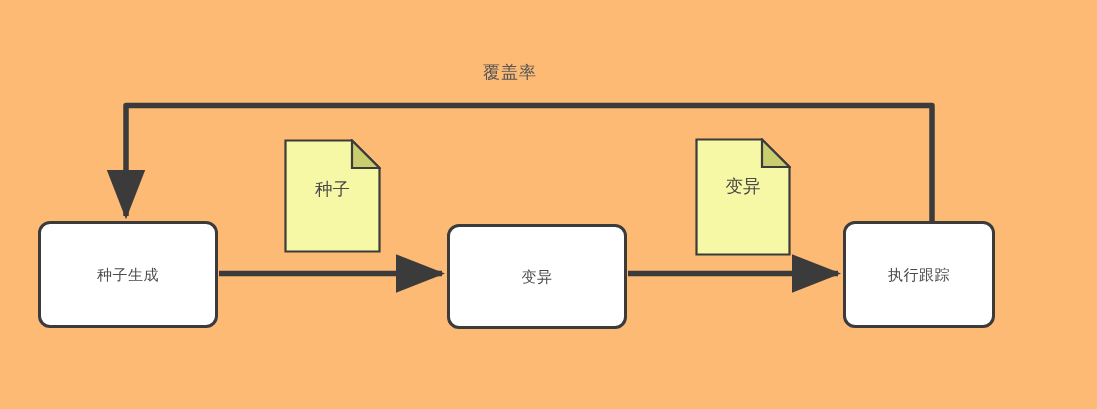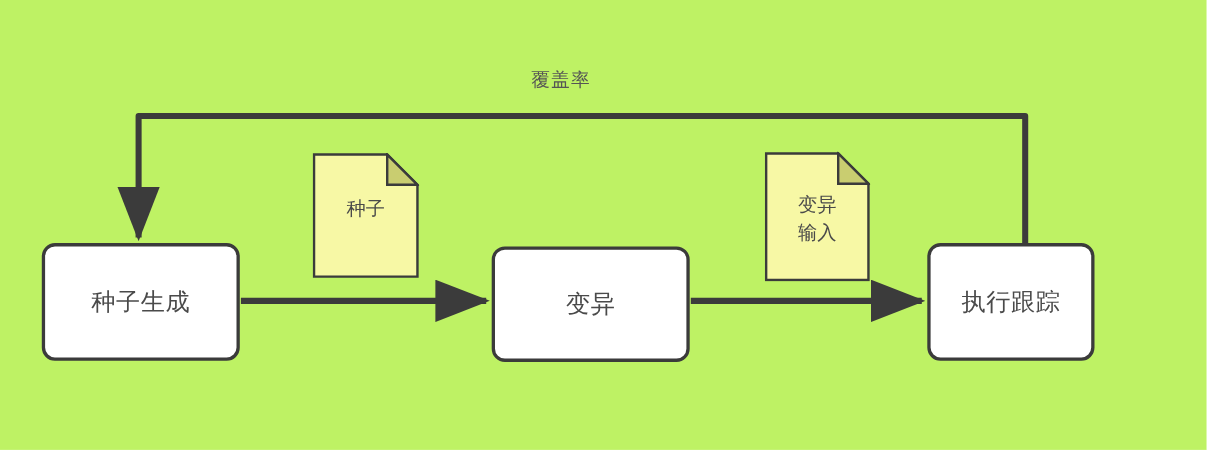--- a/index.html
+++ b/index.html
@@ -15,7 +15,7 @@
     position: relative;
     width: 1097px;
     height: 409px;
-    background: #bef264;
+    background: #fdba74;
     overflow: hidden;
   }
   #diagram-svg {

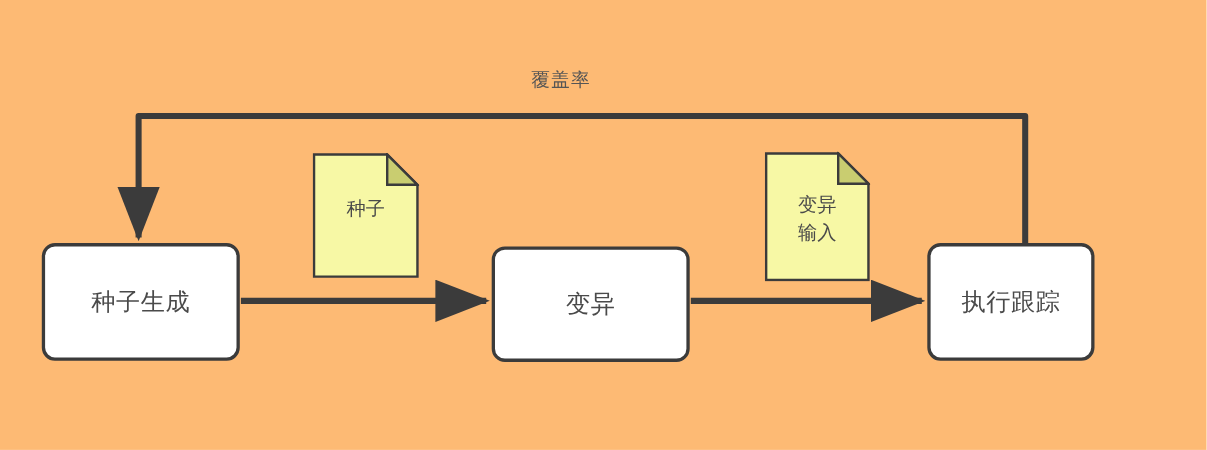--- a/index.html
+++ b/index.html
@@ -143,7 +143,6 @@
     </svg>
     <div class="note-text" style="top: 36px;">
       <span class="note-line">变异</span>
-      <span class="note-line">输入</span>
     </div>
   </div>
 

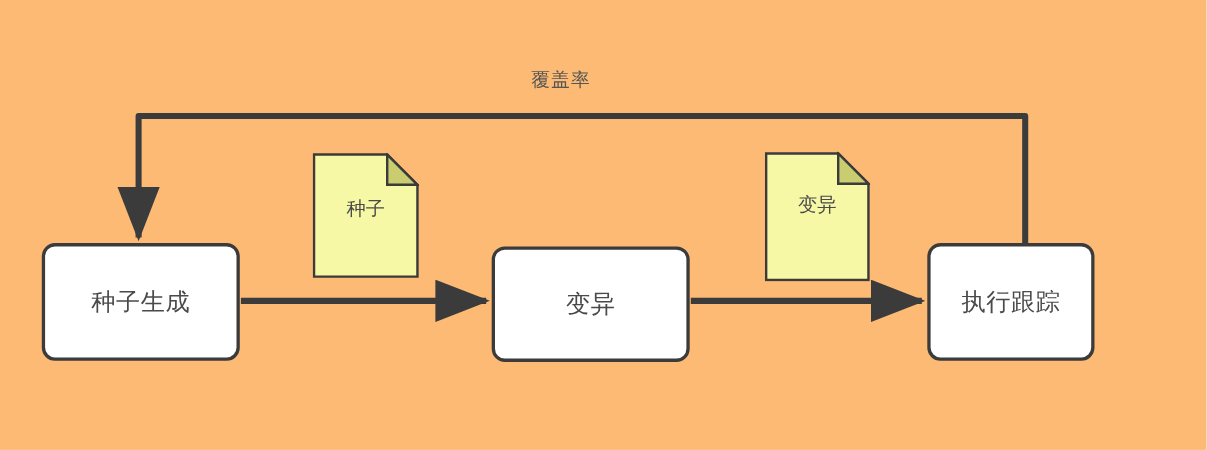--- a/index.html
+++ b/index.html
@@ -46,7 +46,7 @@
     white-space: nowrap;
   }
   .node-line.cjk {
-    font-size: 22px;
+    font-size: 15px;
   }
   .node-line.latin {
     font-size: 19px;

